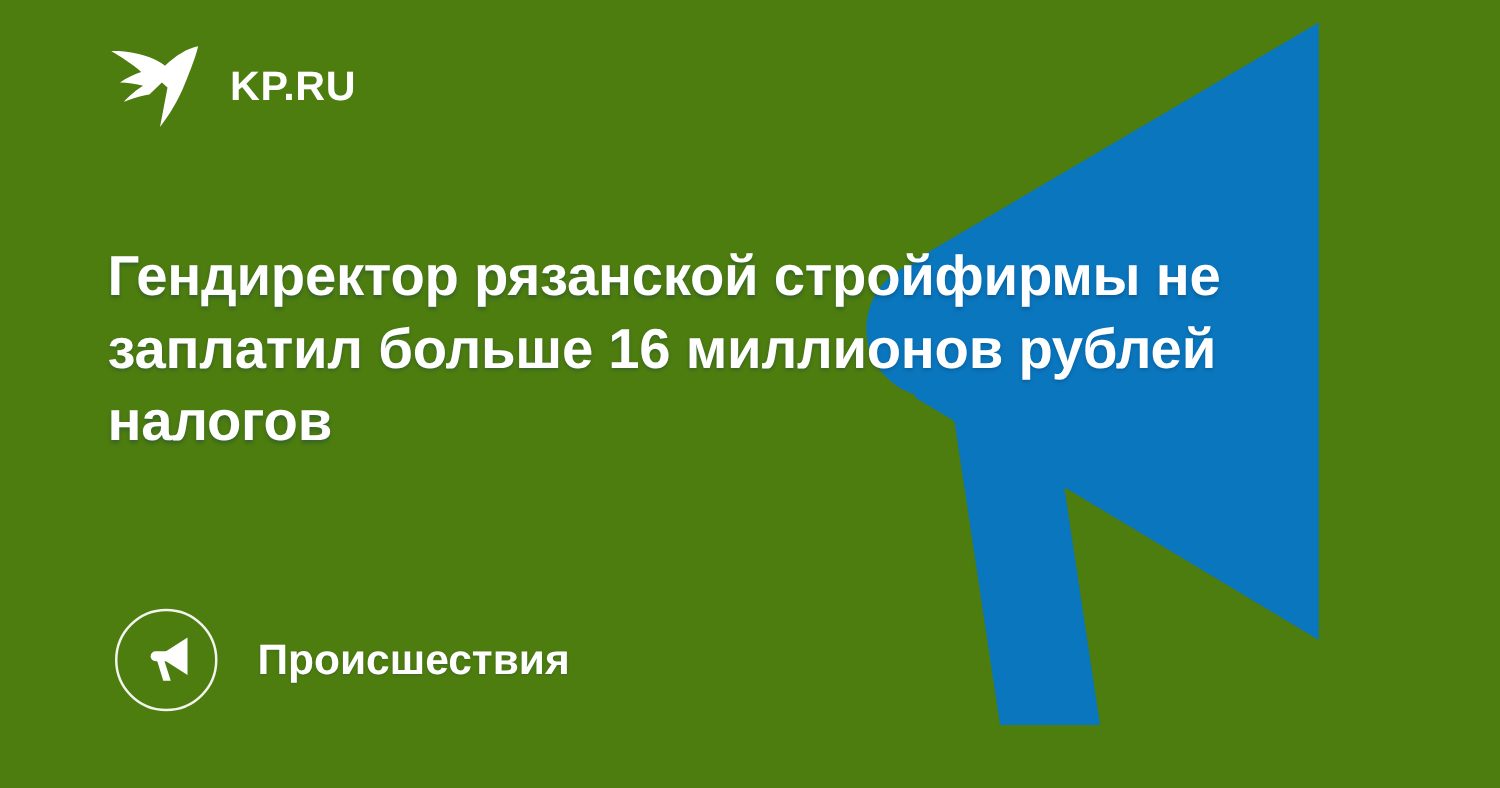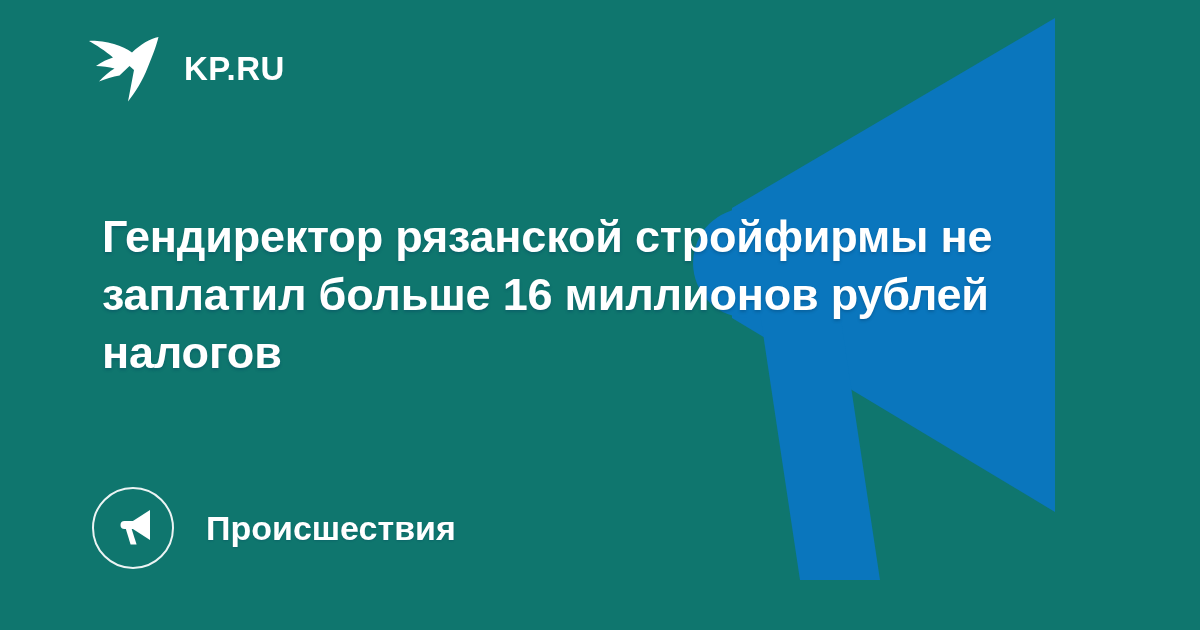--- a/index.html
+++ b/index.html
@@ -19,7 +19,7 @@
     position: relative;
     width: 1200px;
     height: 630px;
-    background: #0f766e;
+    background: #4d7c0f;
     overflow: hidden;
   }
 

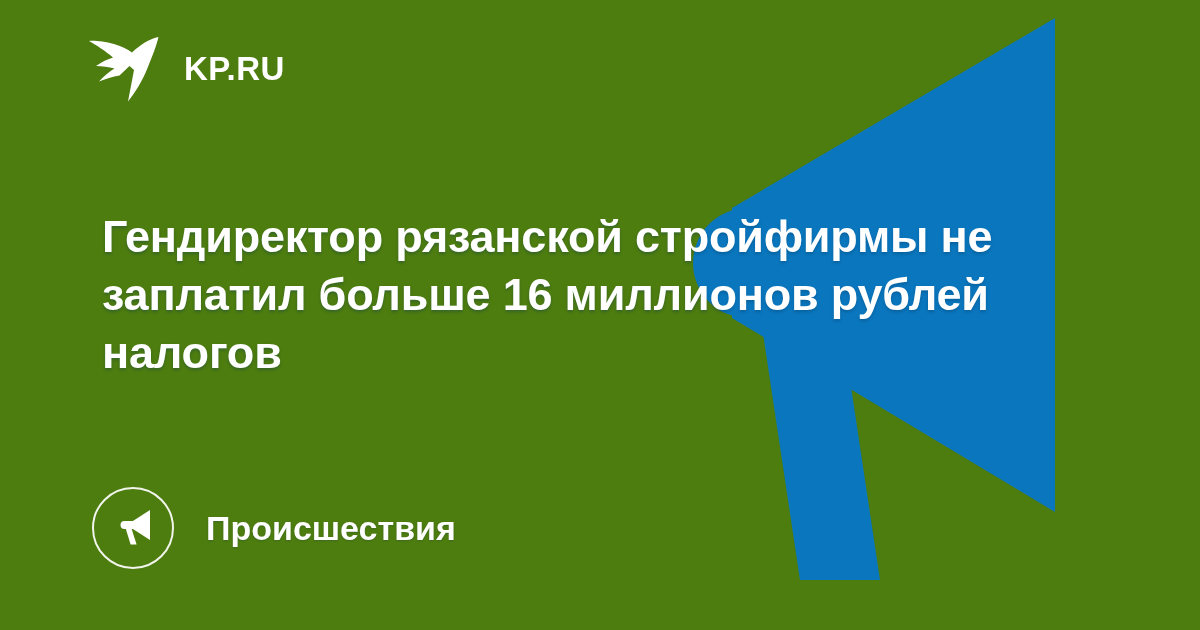--- a/index.html
+++ b/index.html
@@ -75,7 +75,7 @@
     left: 86px;
     top: 192px;
     width: 1000px;
-    margin: 16px;
+    margin: 0;
     color: #ffffff;
     font-size: 45px;
     font-weight: bold;

